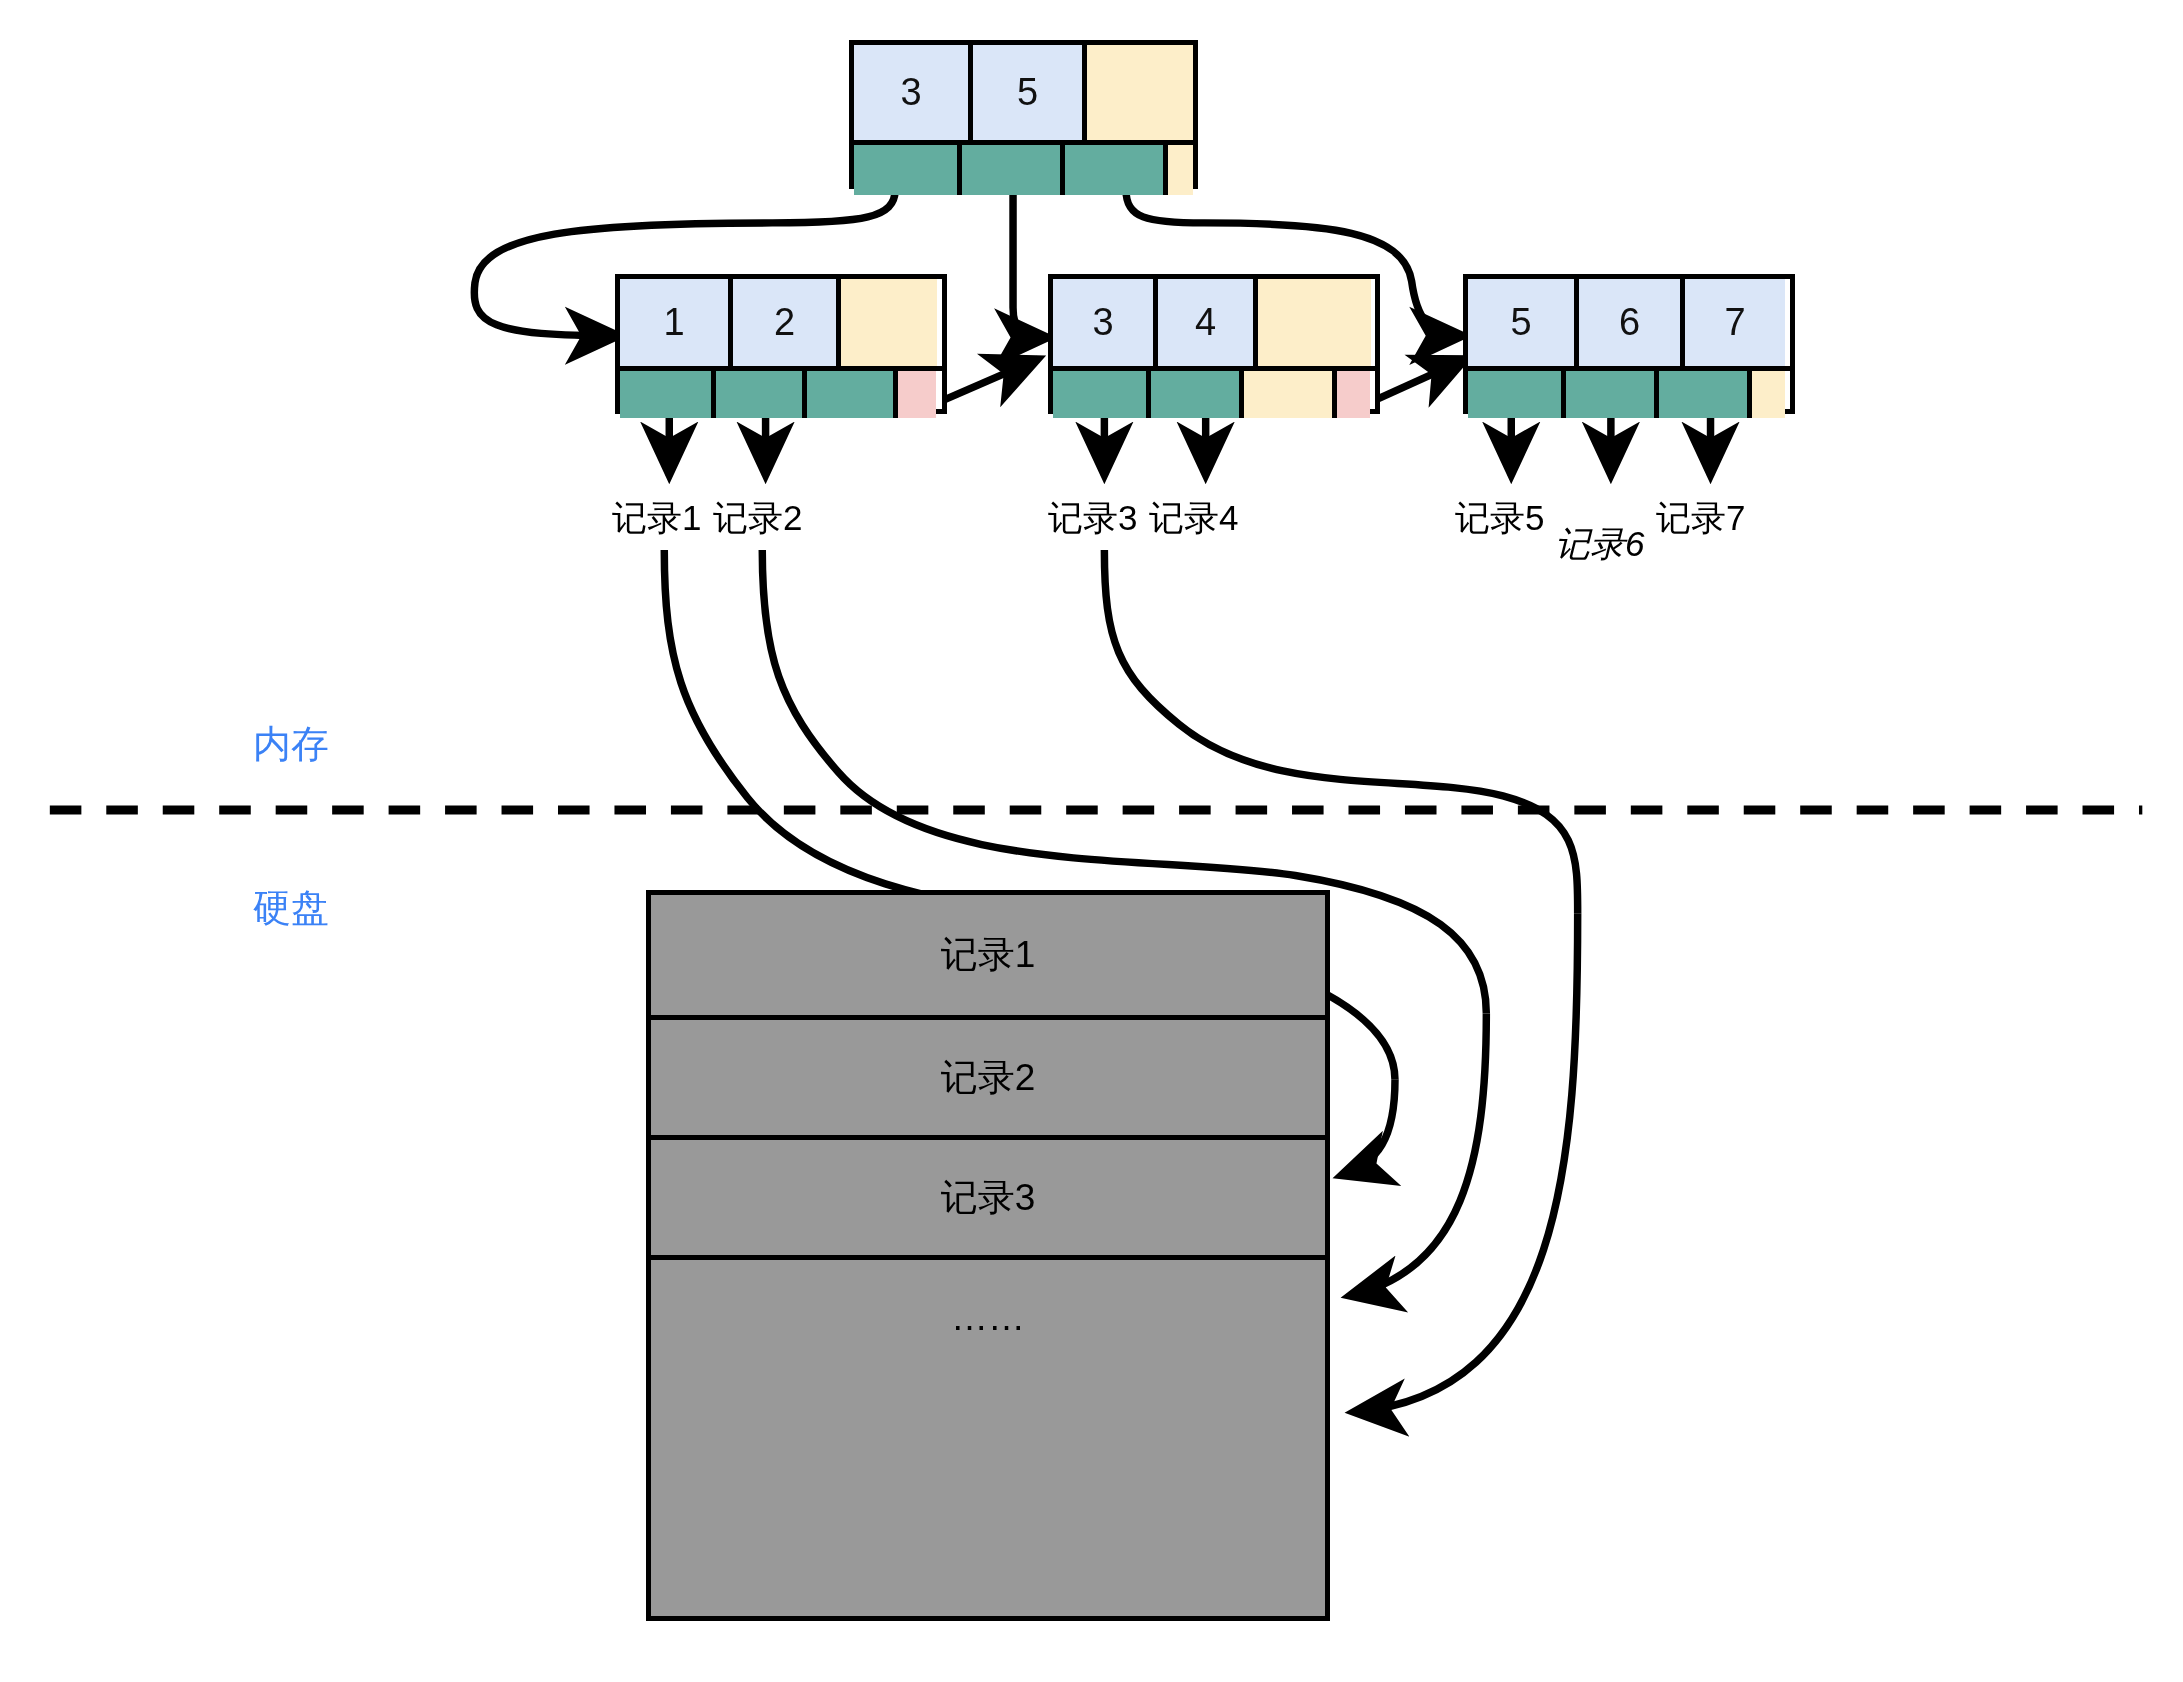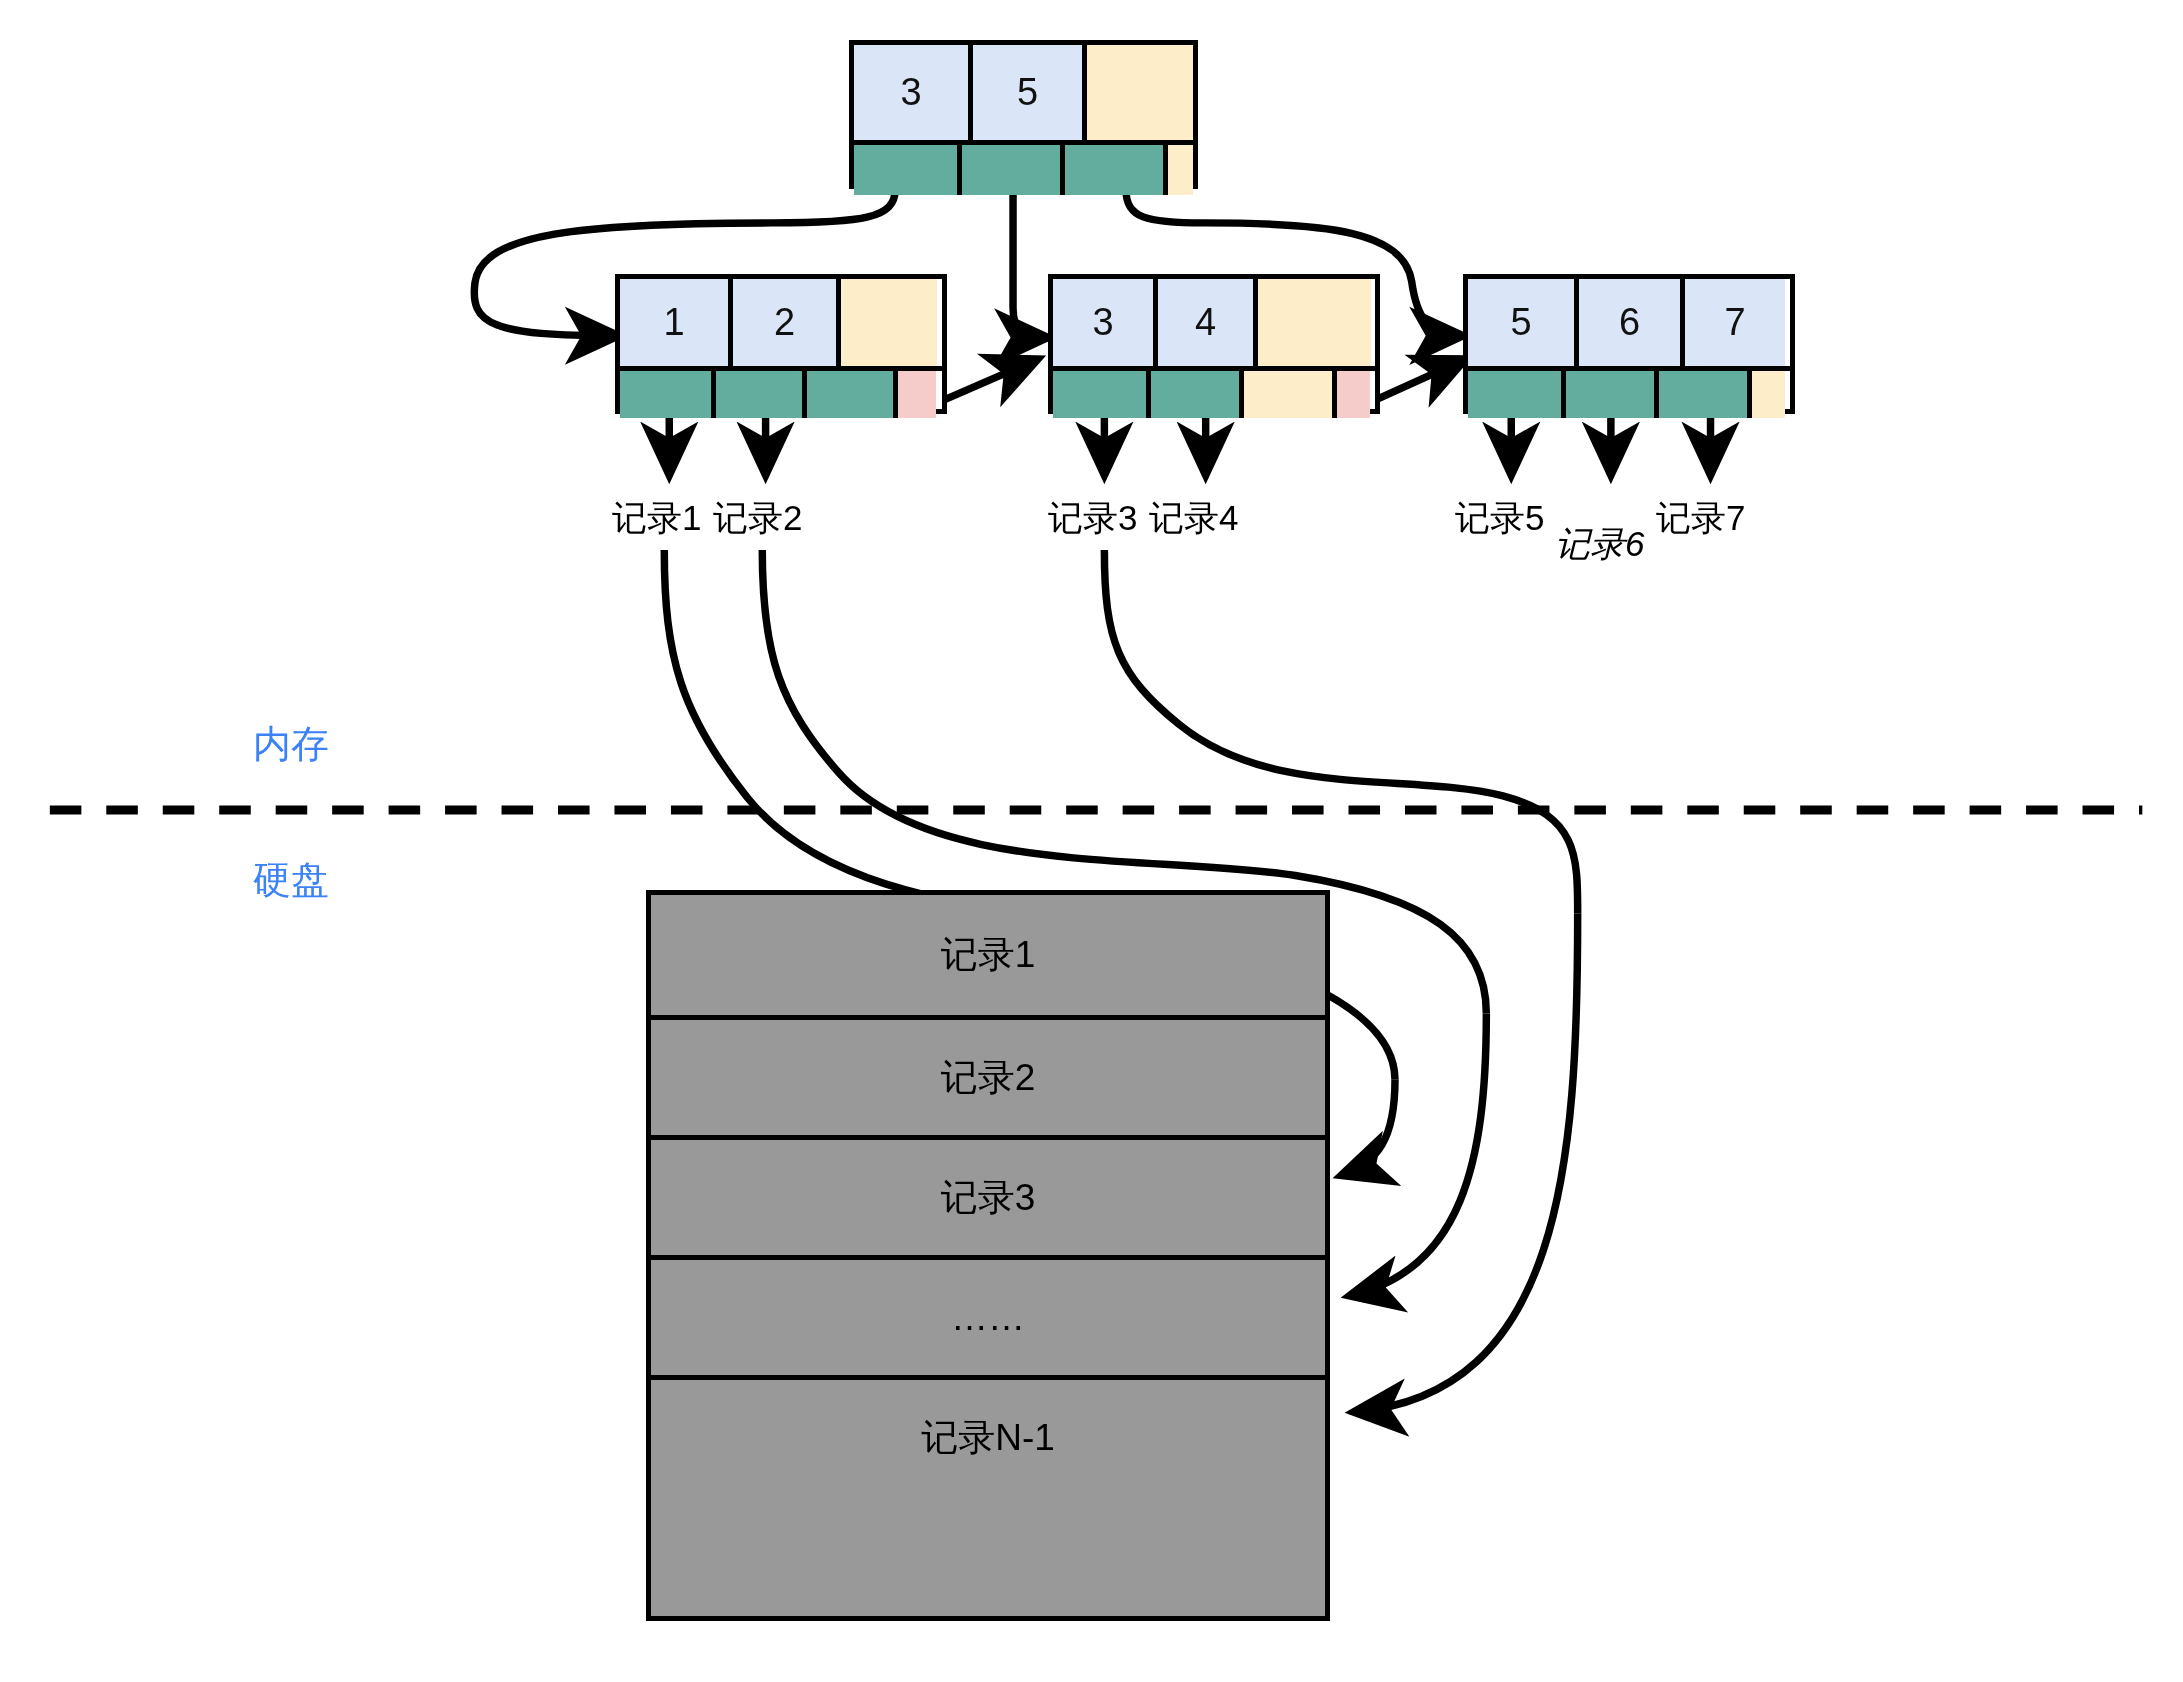--- a/index.html
+++ b/index.html
@@ -134,7 +134,7 @@
   <div class="reclabel" style="left:1656px;top:495px;">记录7</div>
 
   <div class="sectionlabel" style="left:253px;top:719px;">内存</div>
-  <div class="sectionlabel" style="left:253px;top:855px;">硬盘</div>
+  <div class="sectionlabel" style="left:253px;top:883px;">硬盘</div>
 
   <div class="disk" style="left:646px;top:890px;width:684px;height:731px;">
     <div class="diskrow" style="height:120px;">记录1</div>

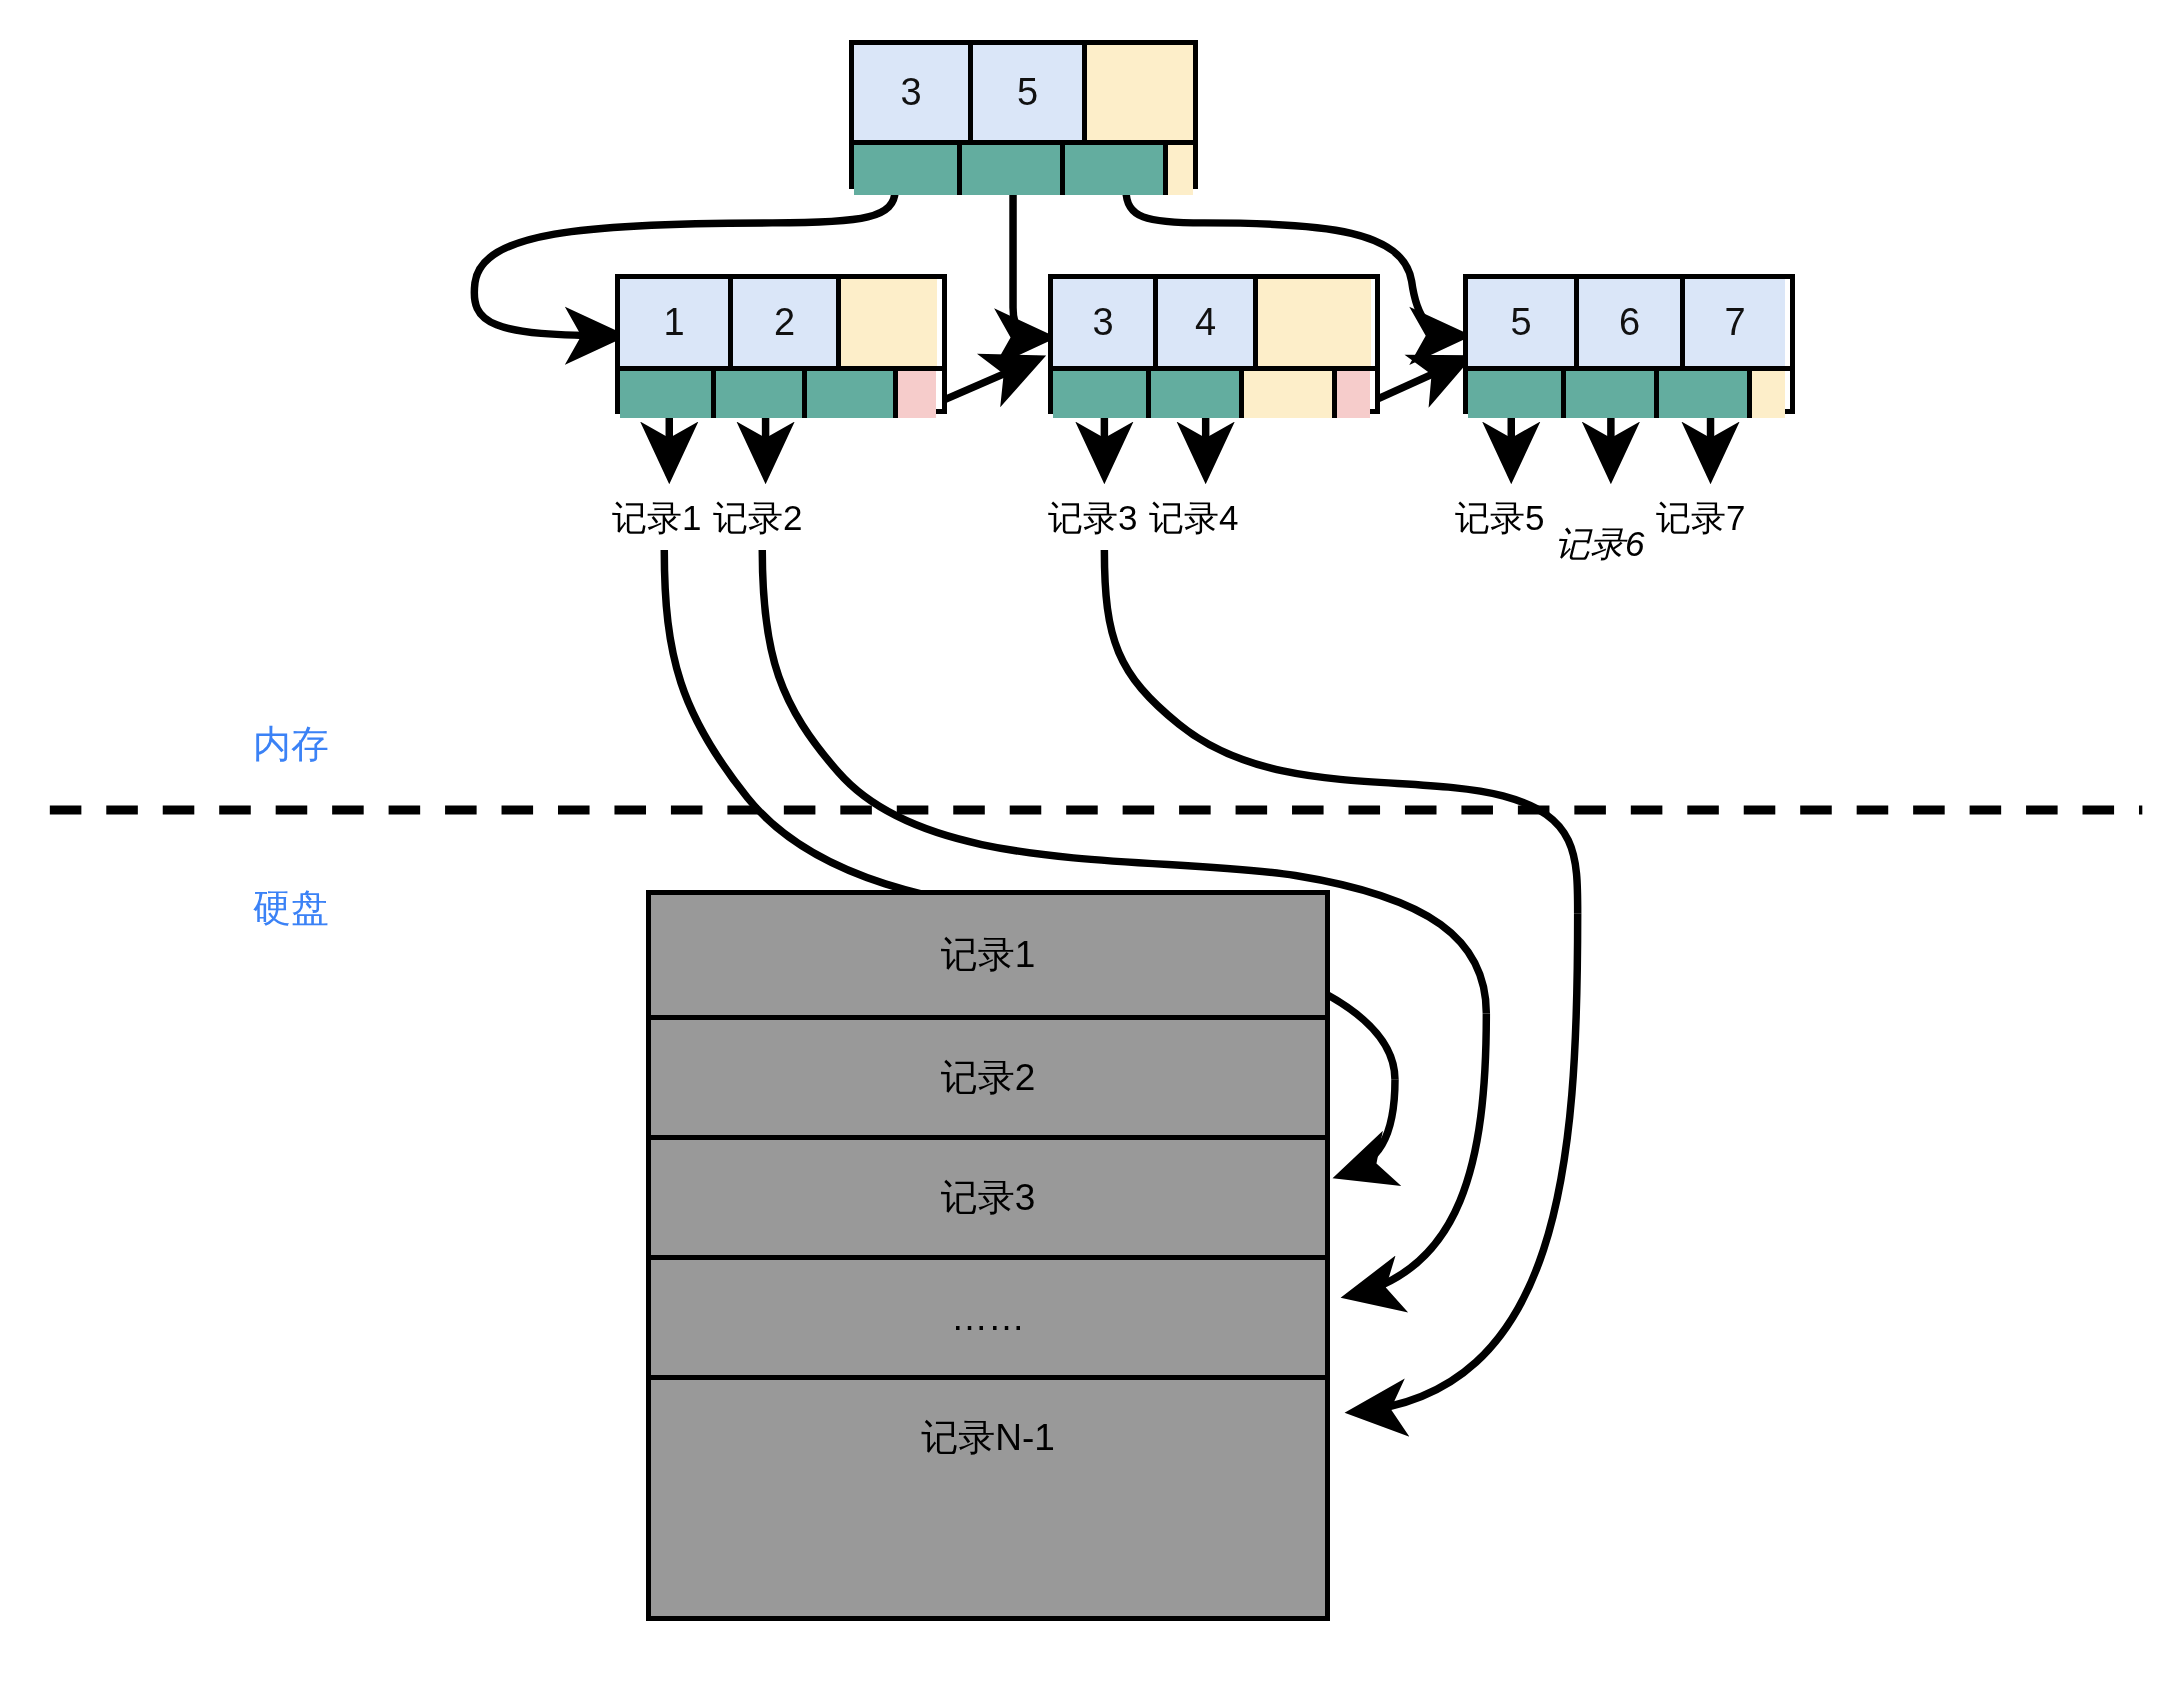--- a/index.html
+++ b/index.html
@@ -141,7 +141,6 @@
     <div class="diskrow" style="height:120px;">记录2</div>
     <div class="diskrow" style="height:120px;">记录3</div>
     <div class="diskrow" style="height:120px;">……</div>
-    <div class="diskrow" style="height:120px;">记录N-1</div>
   </div>
 
 </div>

